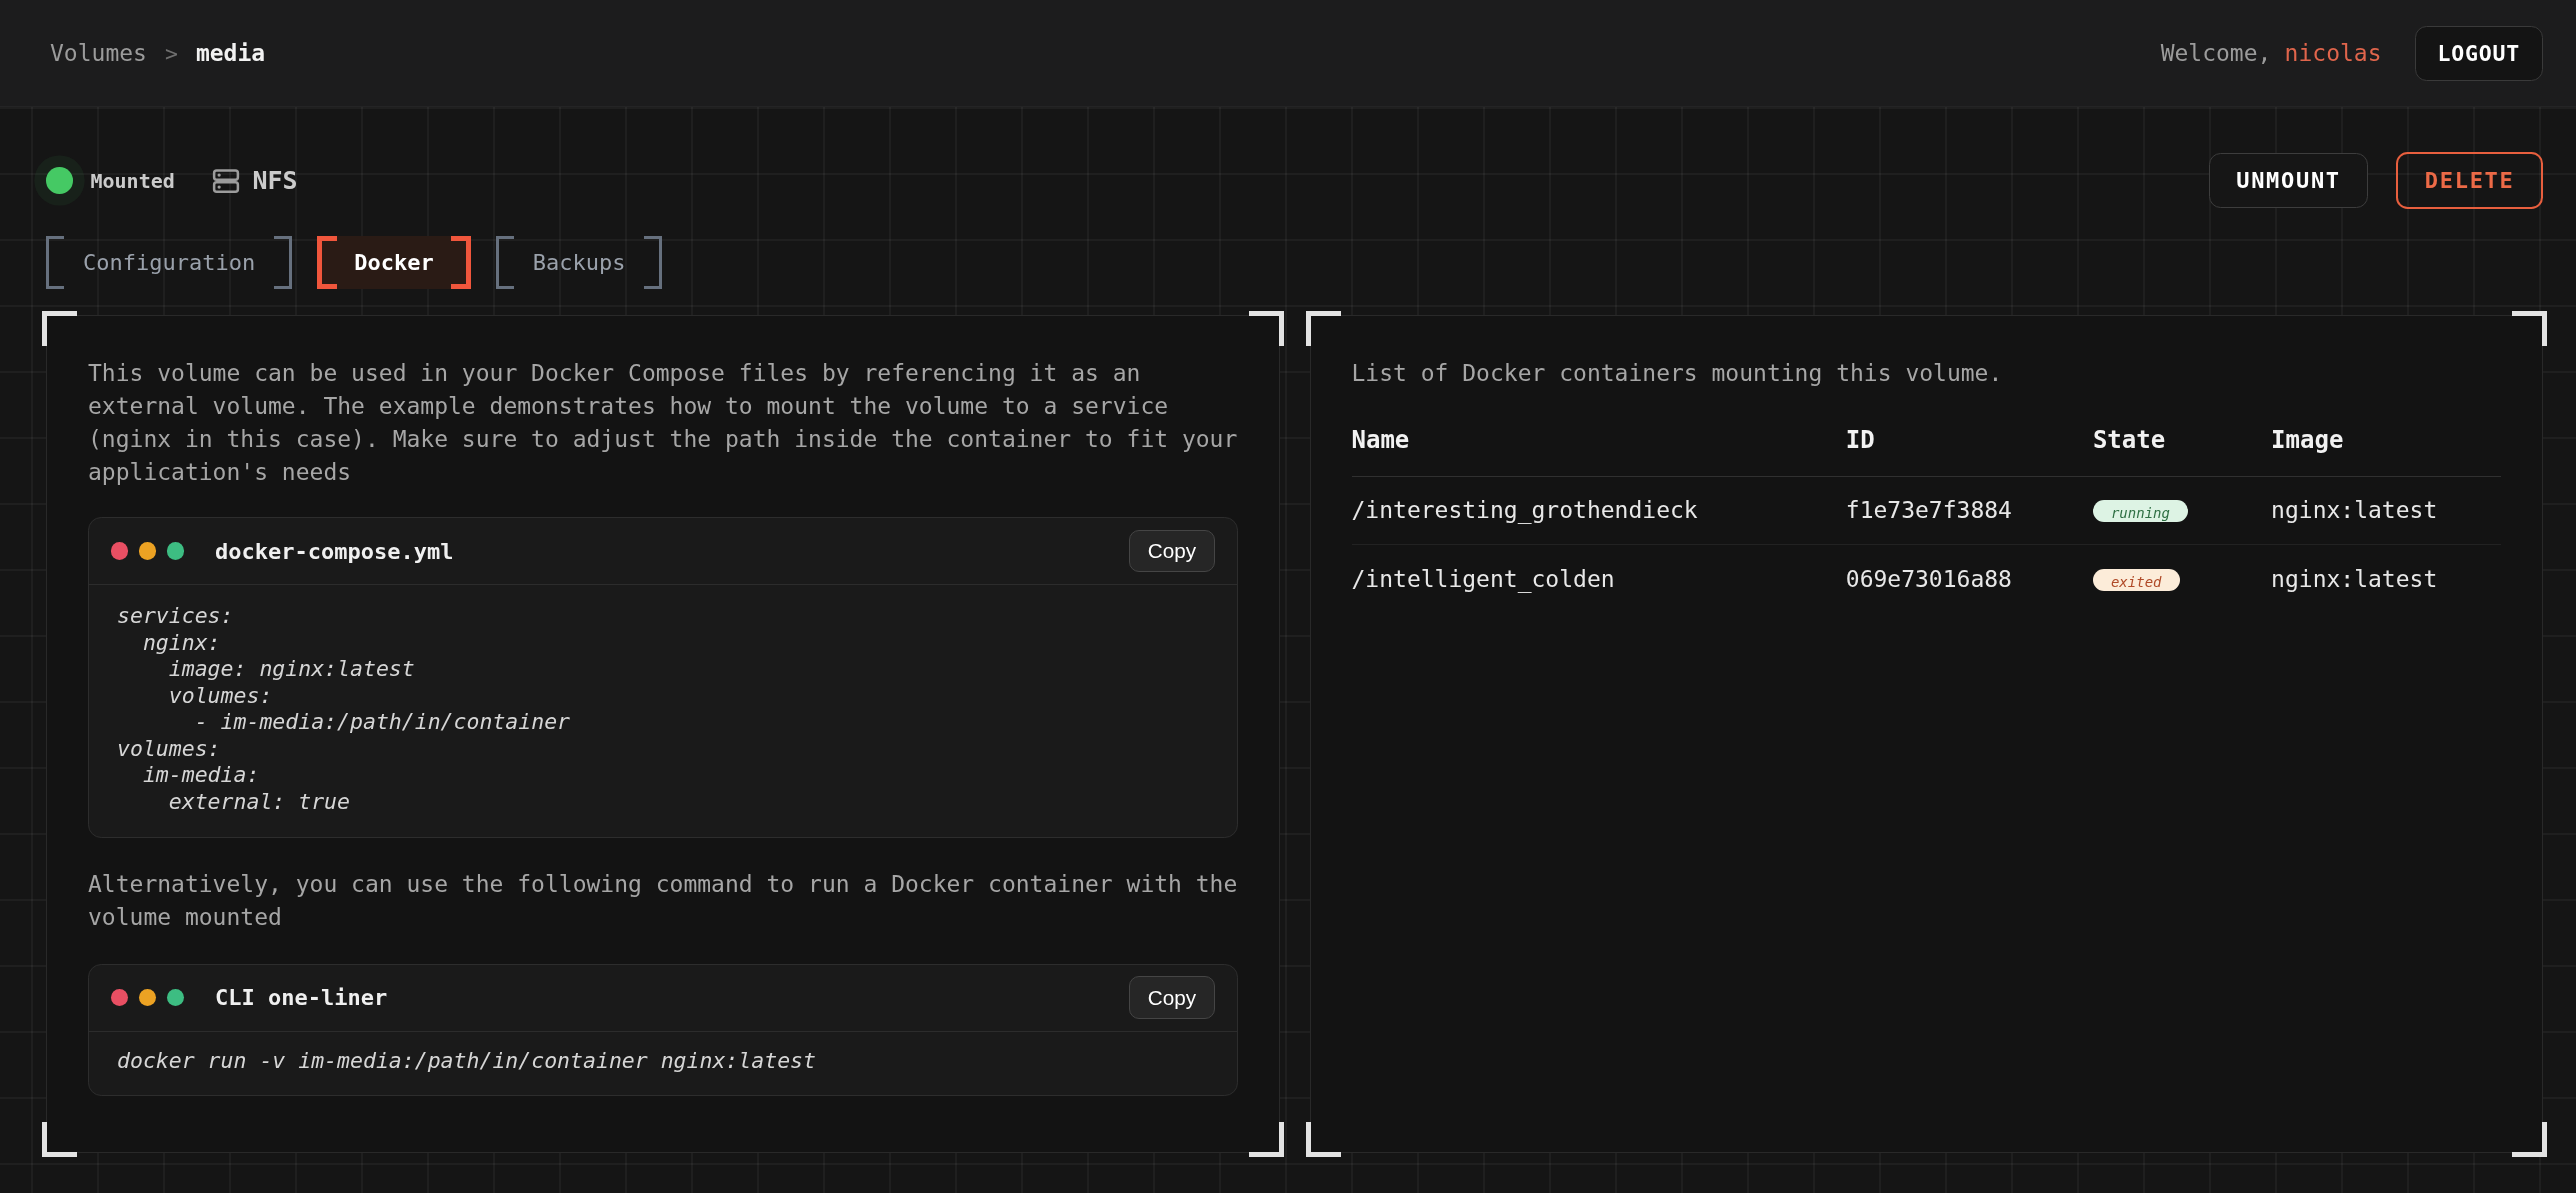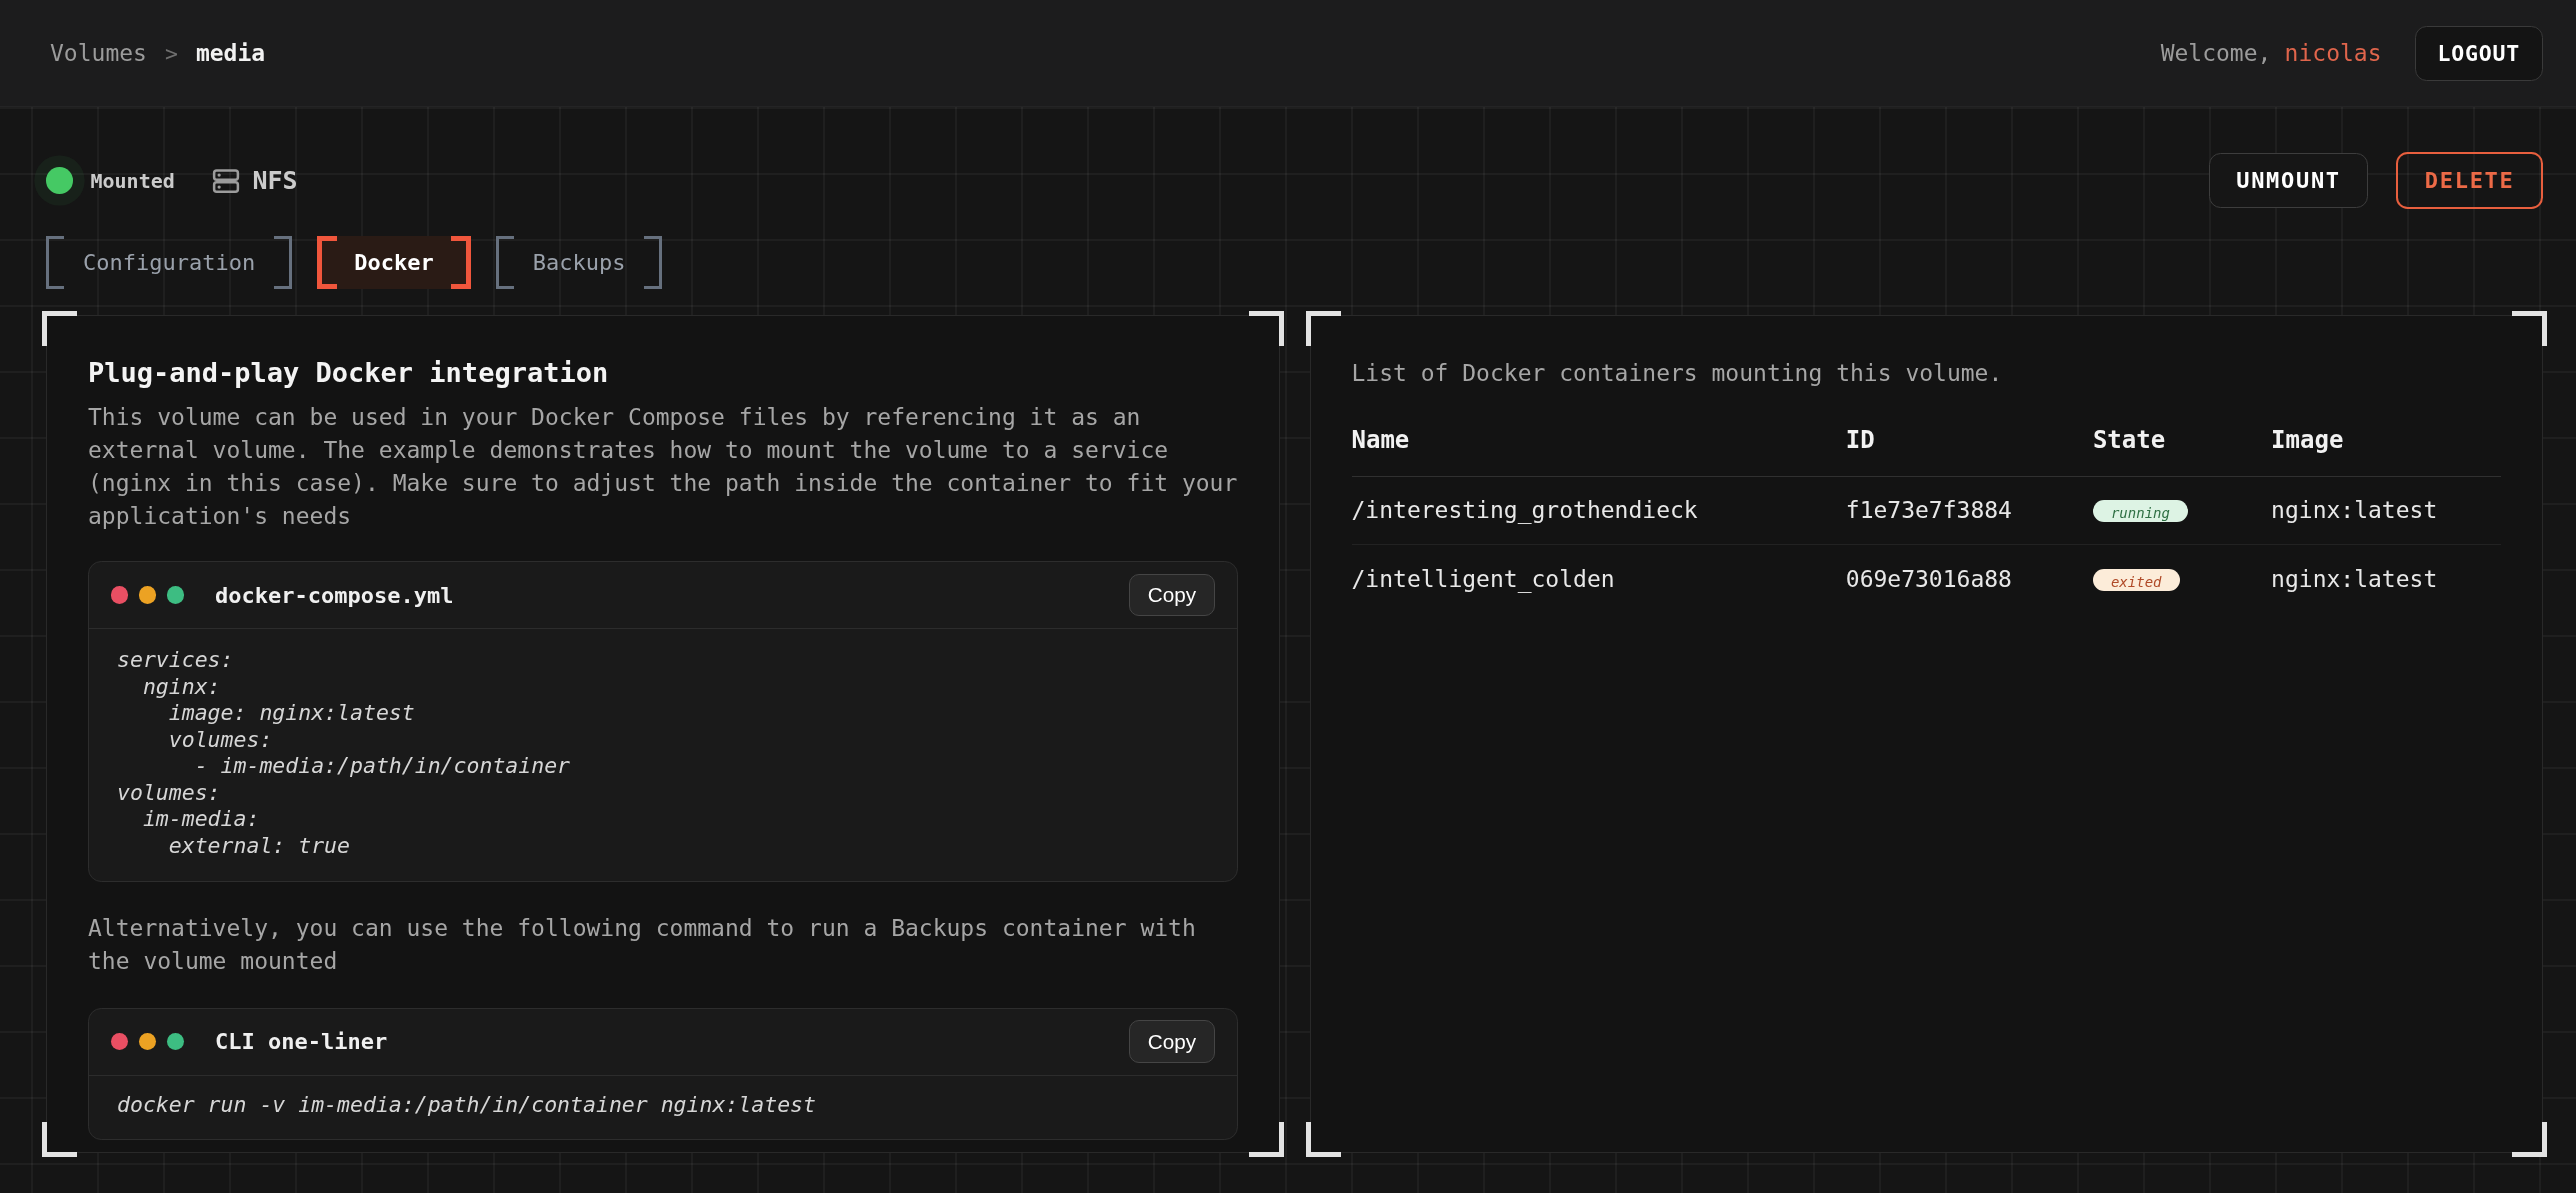--- a/index.html
+++ b/index.html
@@ -200,7 +200,6 @@
     <span class="corner bl"></span>
     <span class="corner br"></span>
 
-    <h2 class="panel-title">Plug-and-play Docker integration</h2>
     <p class="panel-desc">This volume can be used in your Docker Compose files by referencing it as an external volume. The example demonstrates how to mount the volume to a service (nginx in this case). Make sure to adjust the path inside the container to fit your application's needs</p>
 
     <div class="codeblock">

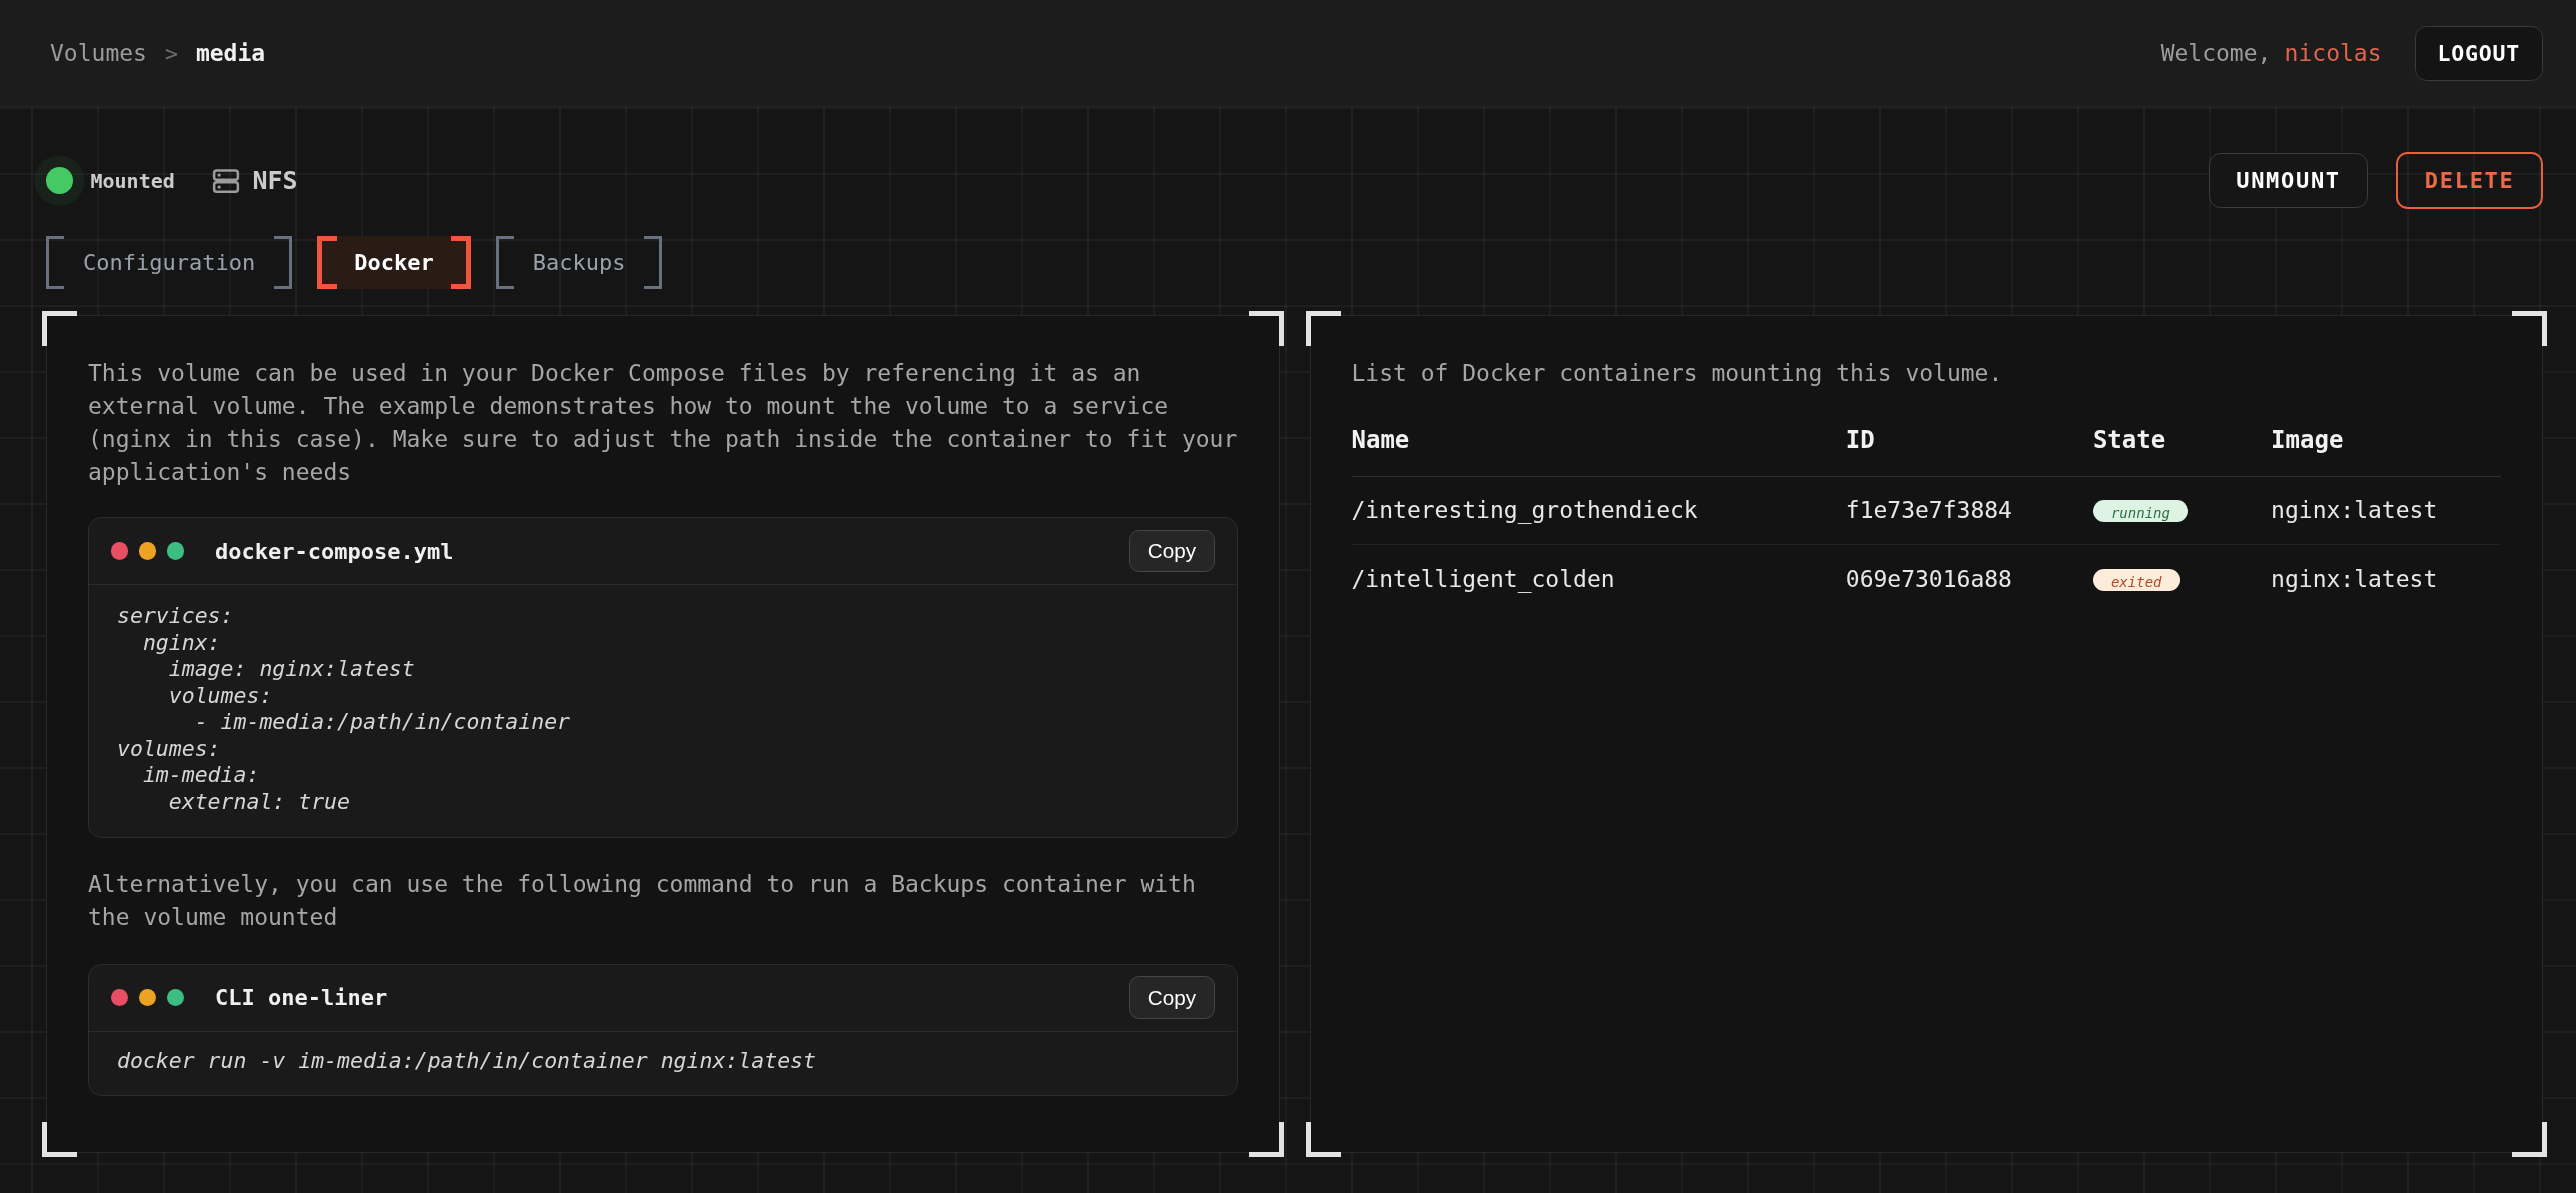--- a/index.html
+++ b/index.html
@@ -222,7 +222,7 @@
     external: true</pre>
     </div>
 
-    <p class="intro-text">Alternatively, you can use the following command to run a Backups container with the volume mounted</p>
+    <p class="intro-text">Alternatively, you can use the following command to run a Docker container with the volume mounted</p>
 
     <div class="codeblock single">
       <div class="codeblock-header">

